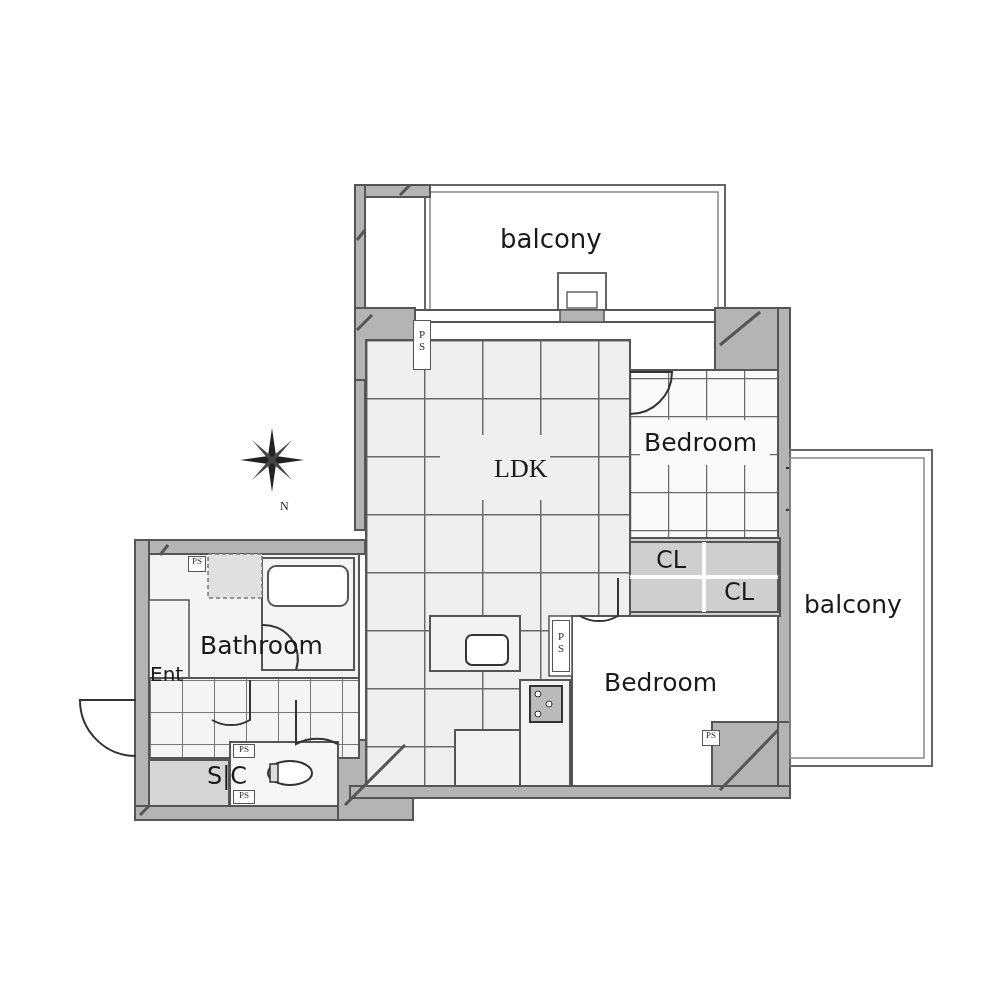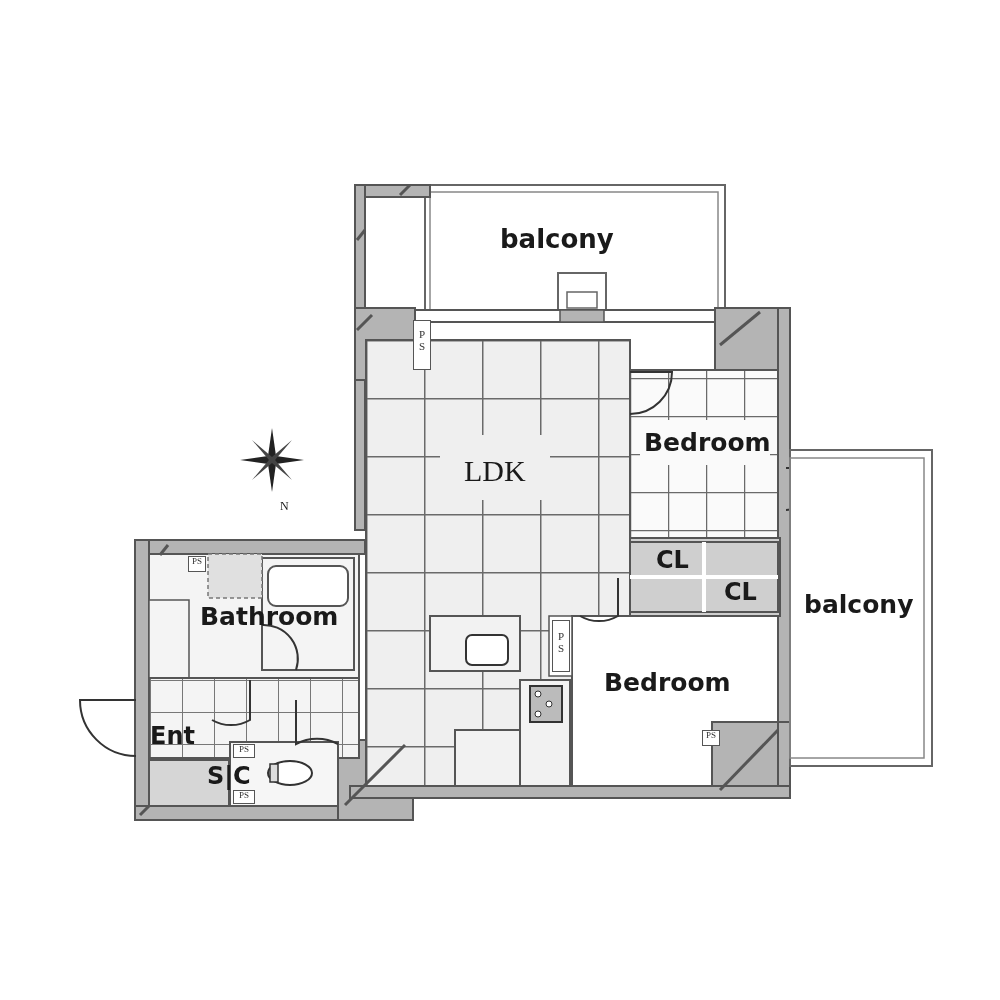--- a/index.html
+++ b/index.html
@@ -6,7 +6,7 @@
   body { width:1000px; height:1000px; position:relative; overflow:hidden; font-family:"Liberation Sans", sans-serif; }
   svg { position:absolute; left:0; top:0; }
   .label { position:absolute; color:#1a1a1a; white-space:nowrap; line-height:1; }
-  .sans { font-family:"DejaVu Sans", sans-serif; font-weight:700;text-align:center; }
+  .sans { font-family:"DejaVu Sans", sans-serif; font-weight:400;text-align:center; }
   .serif { font-family:"Liberation Serif", serif; }
   .ps { position:absolute; font-family:"Liberation Serif", serif; font-size:11px; color:#333; text-align:center; line-height:1.05; background:#fff; border:1px solid #555; box-sizing:border-box; }
 </style>

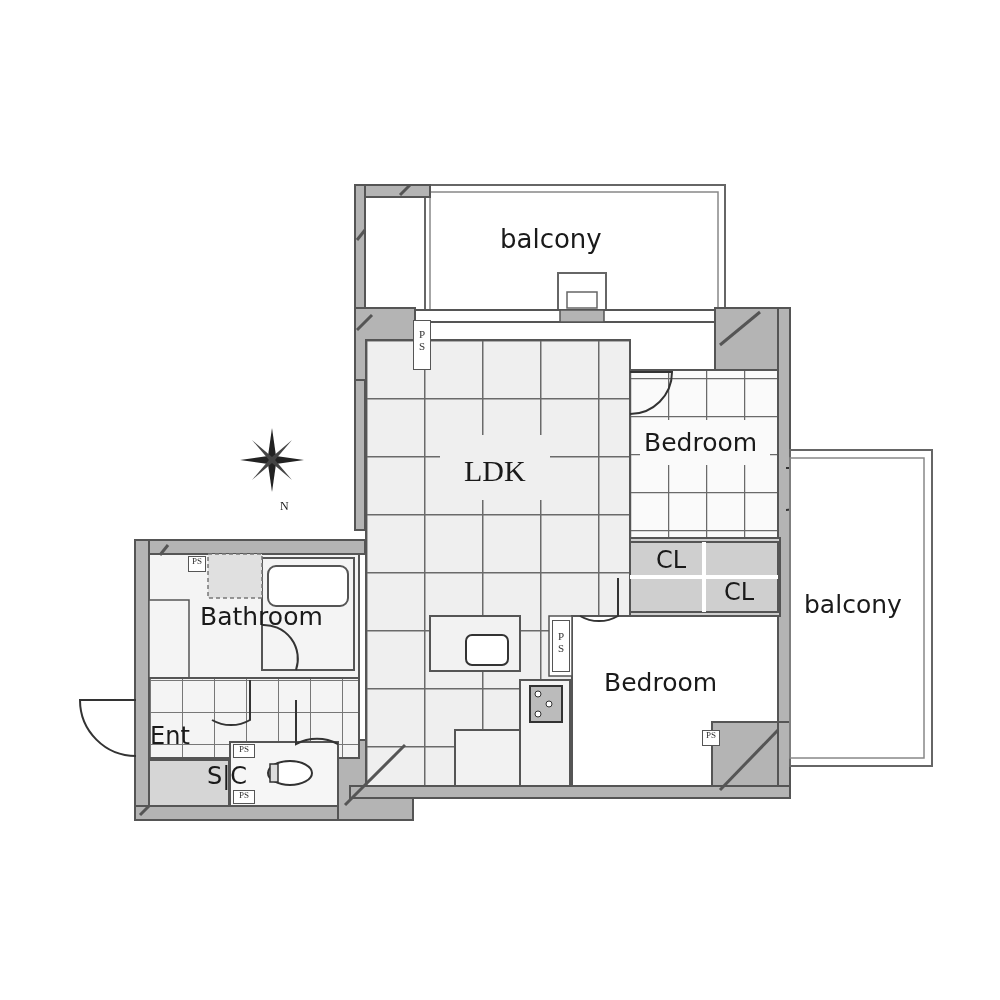--- a/index.html
+++ b/index.html
@@ -144,7 +144,7 @@
 </svg>
 
 <div class="label sans" style="left:500px;top:226px;font-size:26px;">balcony</div>
-<div class="label serif" style="left:464px;top:456px;font-size:30px;">LDK</div>
+<div class="label serif" style="left:494px;top:456px;font-size:26px;">LDK</div>
 <div class="label sans" style="left:644px;top:430px;font-size:25px;">Bedroom</div>
 <div class="label sans" style="left:604px;top:670px;font-size:25px;">Bedroom</div>
 <div class="label sans" style="left:656px;top:548px;font-size:24px;">CL</div>

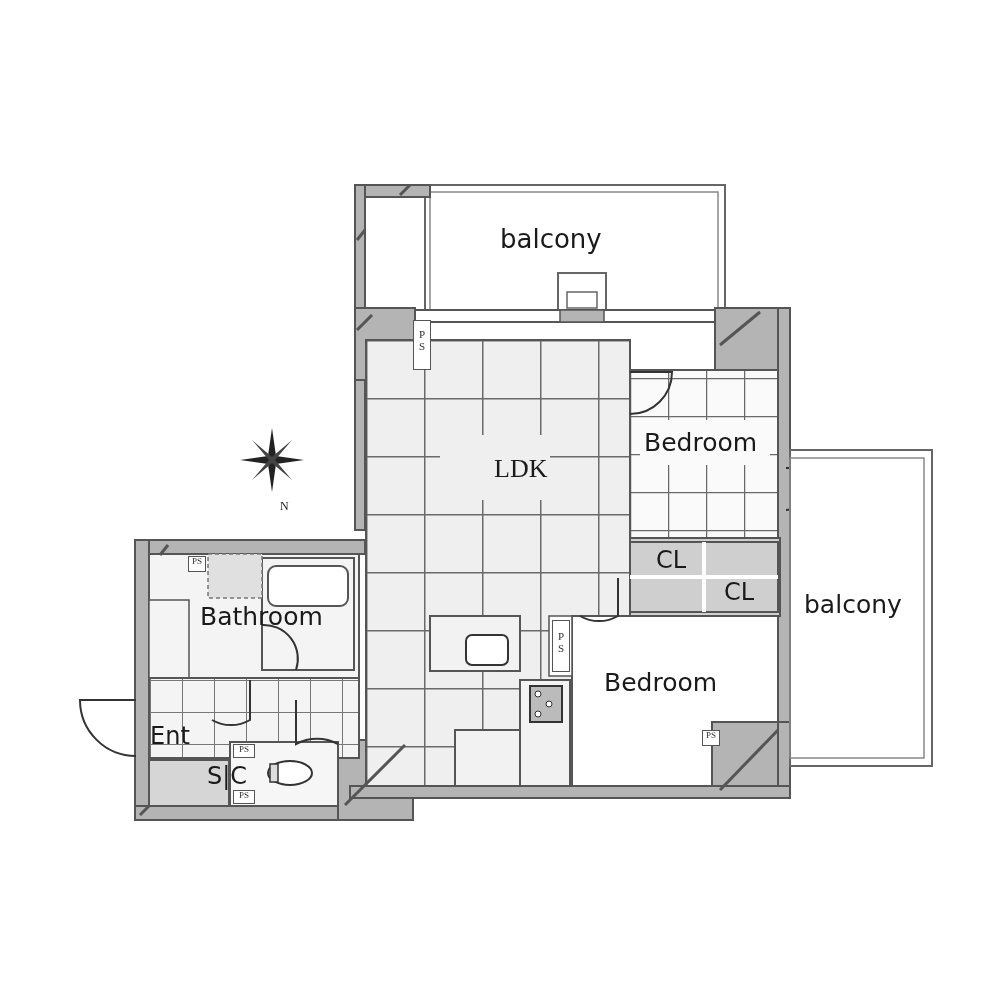--- a/index.html
+++ b/index.html
@@ -150,7 +150,7 @@
 <div class="label sans" style="left:656px;top:548px;font-size:24px;">CL</div>
 <div class="label sans" style="left:724px;top:580px;font-size:24px;">CL</div>
 <div class="label sans" style="left:804px;top:592px;font-size:25px;">balcony</div>
-<div class="label sans" style="left:200px;top:604px;font-size:25px;">Bathroom</div>
+<div class="label sans" style="left:200px;top:633px;font-size:25px;">Bathroom</div>
 <div class="label sans" style="left:150px;top:724px;font-size:24px;">Ent</div>
 <div class="label sans" style="left:166px;top:764px;font-size:24px;margin-left:41px;">S|C</div>
 <div class="label serif" style="left:280px;top:500px;font-size:12px;">N</div>

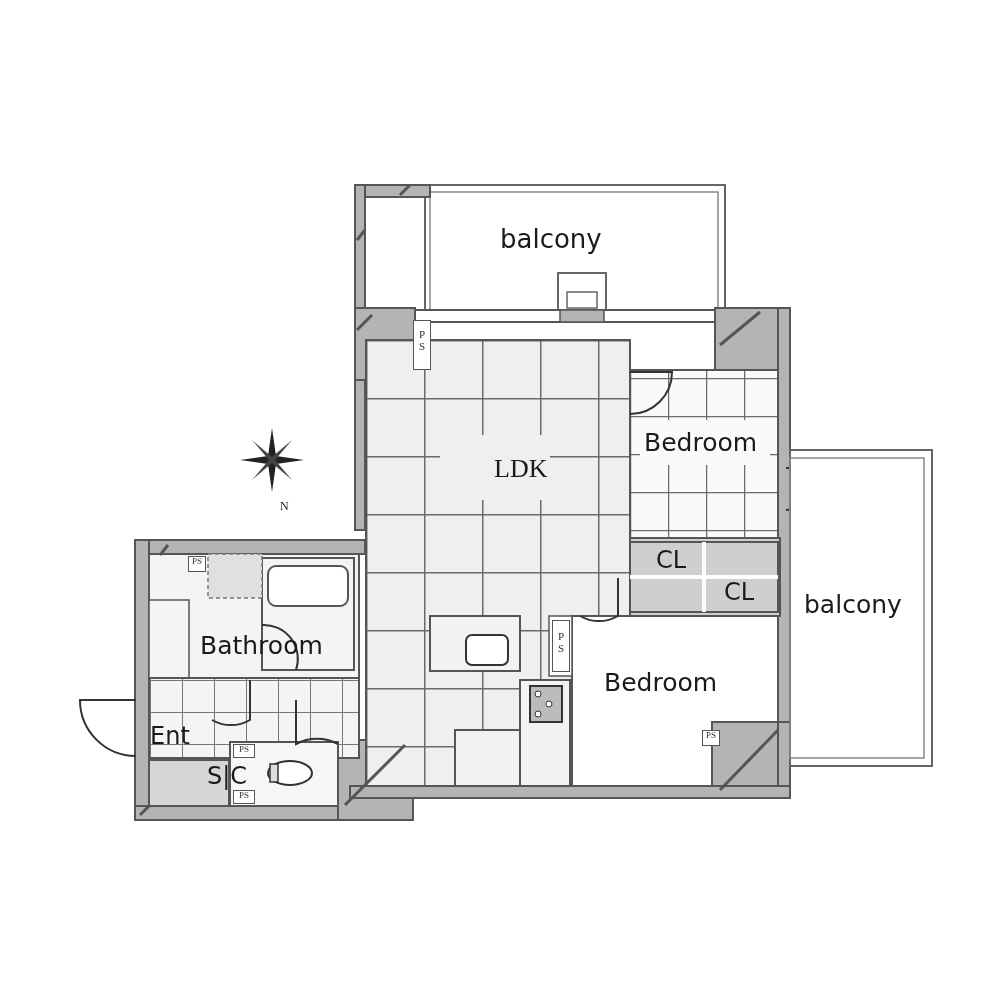--- a/index.html
+++ b/index.html
@@ -151,7 +151,7 @@
 <div class="label sans" style="left:724px;top:580px;font-size:24px;">CL</div>
 <div class="label sans" style="left:804px;top:592px;font-size:25px;">balcony</div>
 <div class="label sans" style="left:200px;top:633px;font-size:25px;">Bathroom</div>
-<div class="label sans" style="left:150px;top:724px;font-size:24px;">Ent</div>
+<div class="label sans" style="left:150px;top:664px;font-size:20px;">Ent</div>
 <div class="label sans" style="left:166px;top:764px;font-size:24px;margin-left:41px;">S|C</div>
 <div class="label serif" style="left:280px;top:500px;font-size:12px;">N</div>
 

